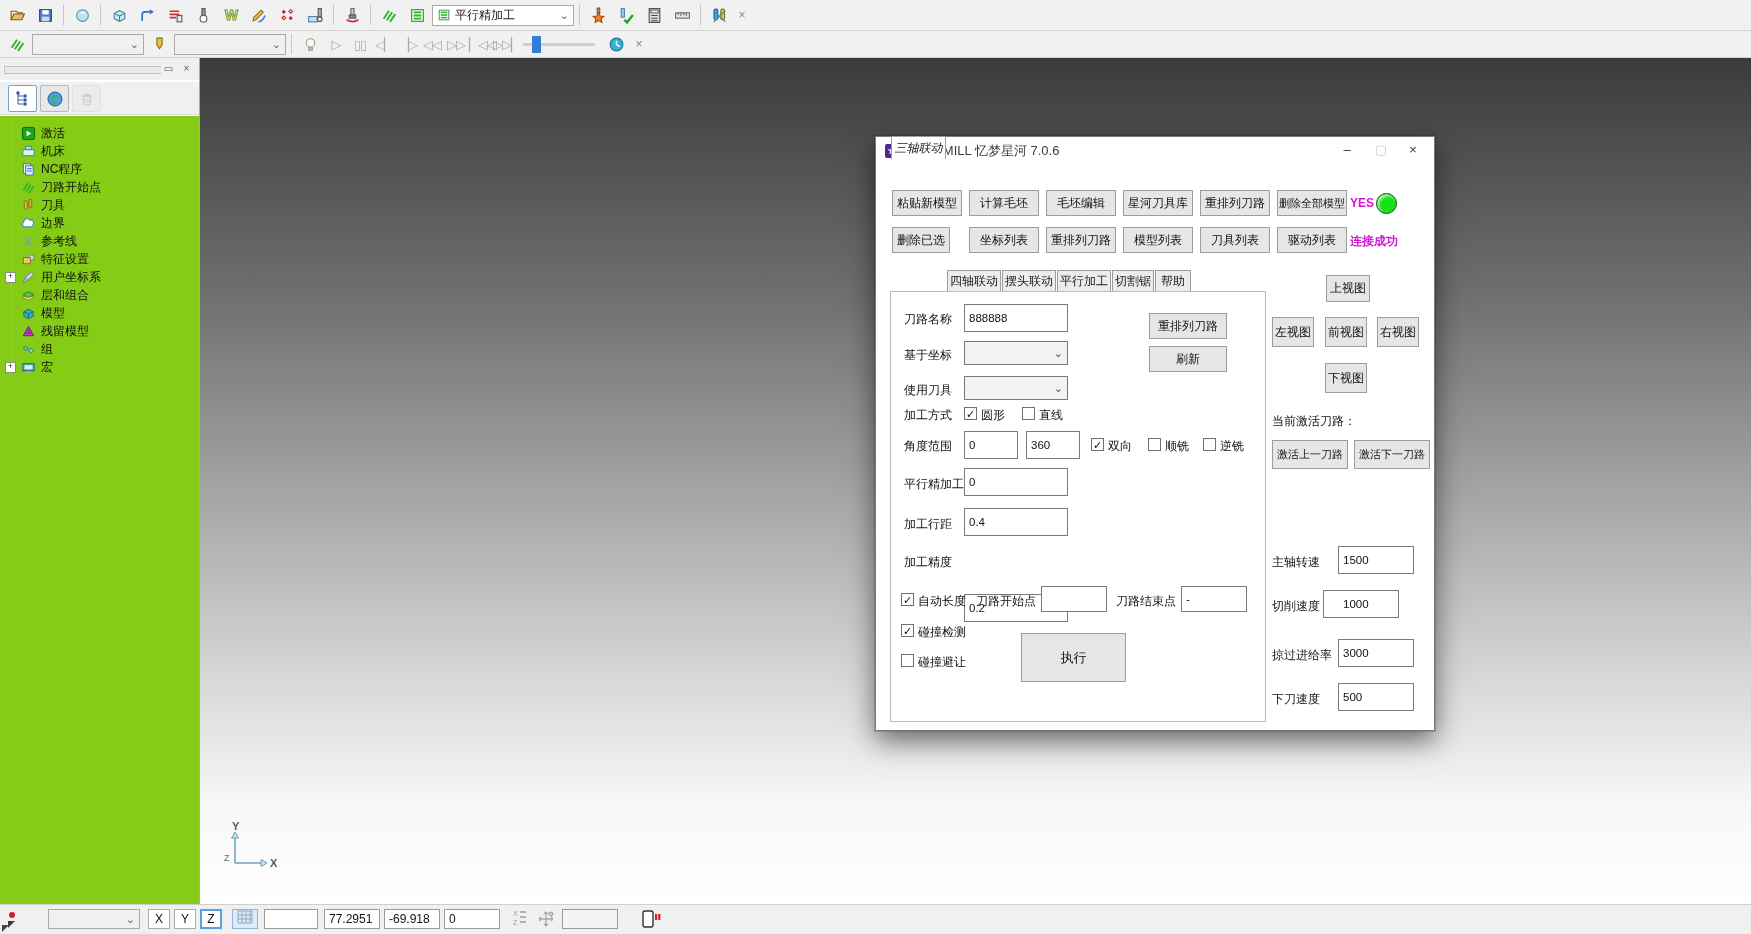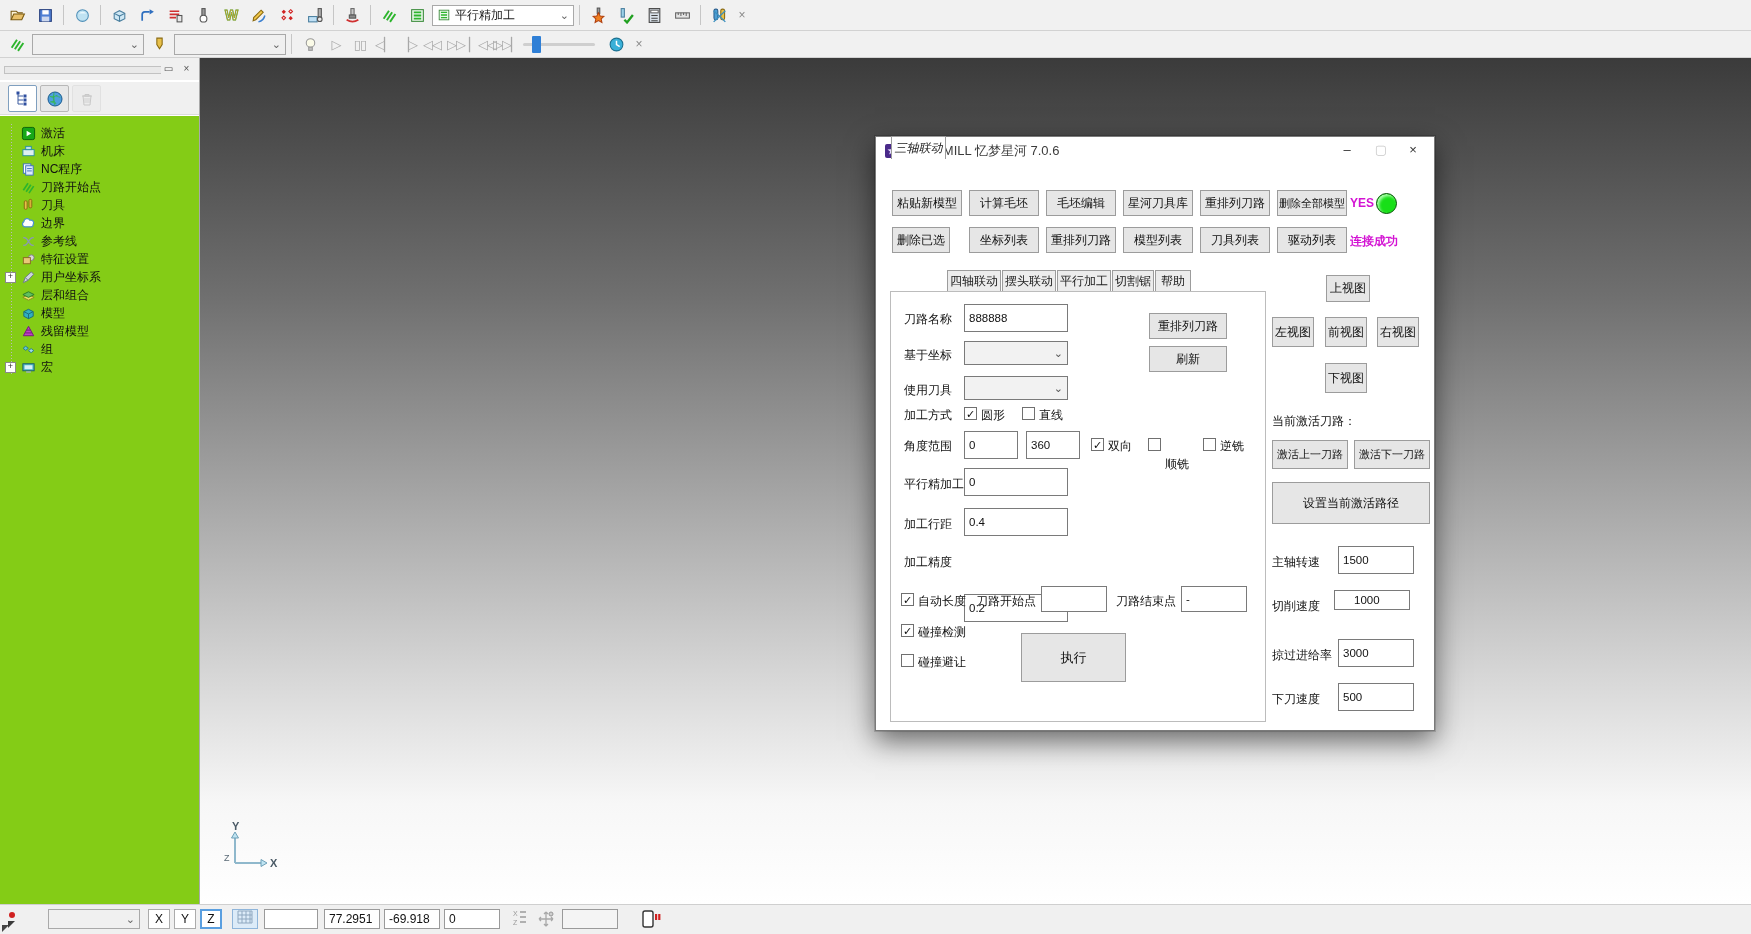--- a/index.html
+++ b/index.html
@@ -501,7 +501,7 @@
     <div class="cb" style="left:215px;top:301px">✓</div>
     <span class="flabel" style="left:232px;top:301px">双向</span>
     <div class="cb" style="left:272px;top:301px"></div>
-    <span class="flabel" style="left:289px;top:319px">顺铣</span>
+    <span class="flabel" style="left:289px;top:301px">顺铣</span>
     <div class="cb" style="left:327px;top:301px"></div>
     <span class="flabel" style="left:344px;top:301px">逆铣</span>
 

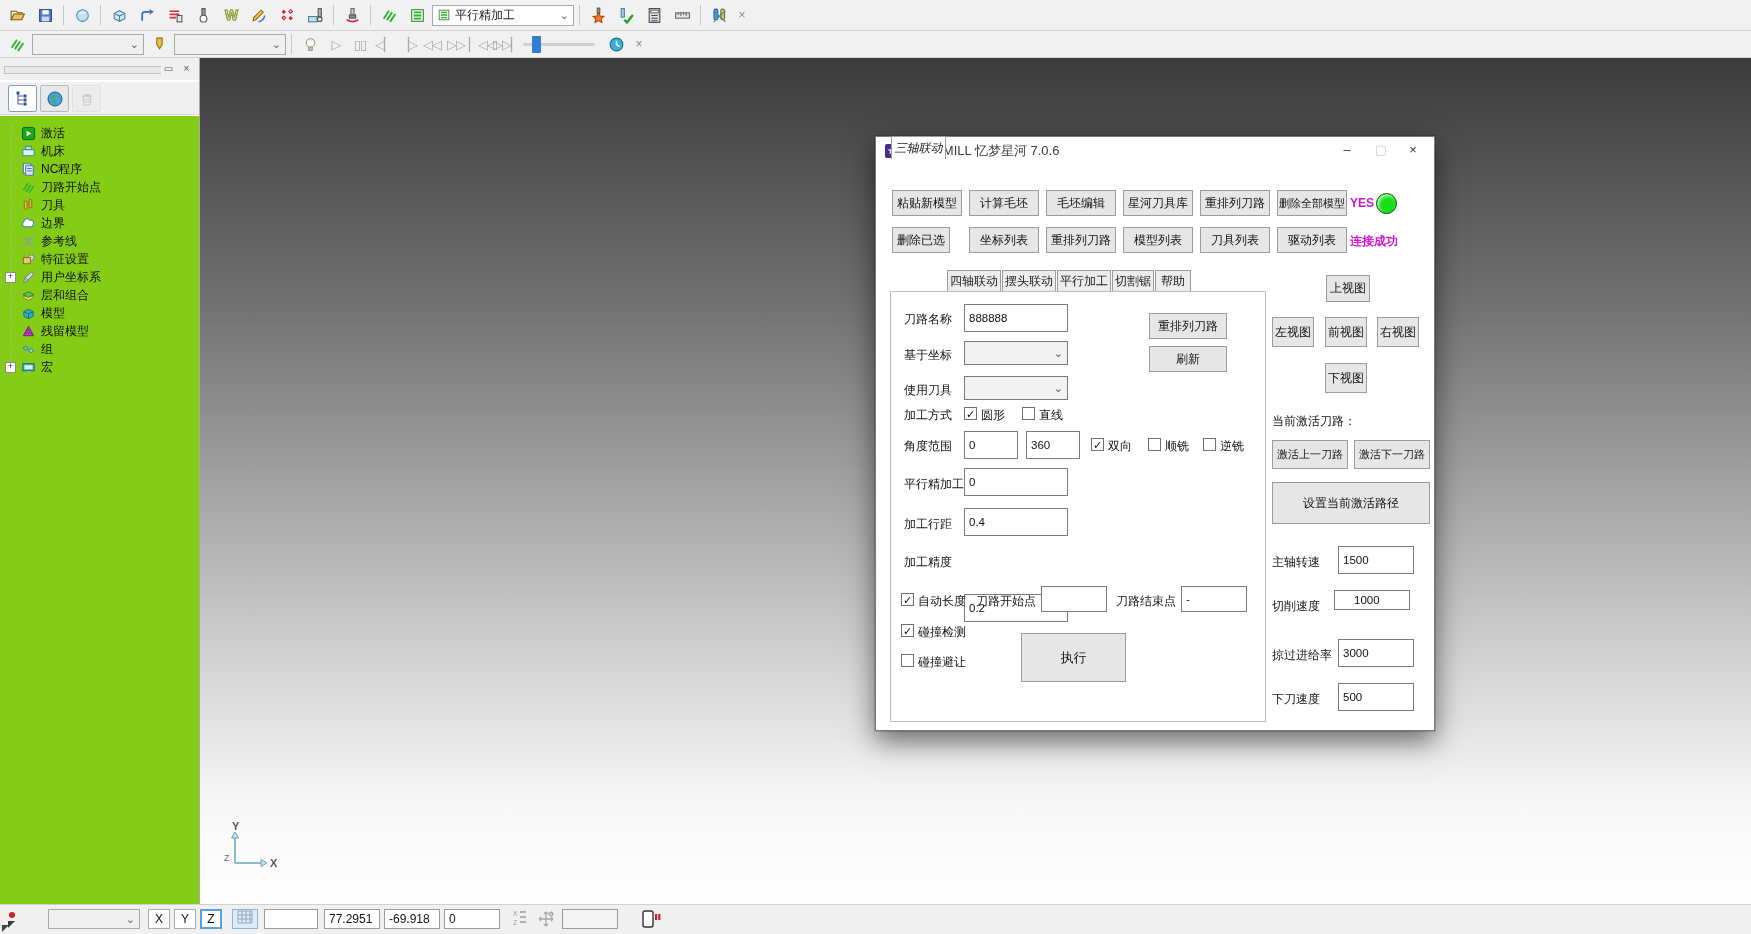--- a/index.html
+++ b/index.html
@@ -537,7 +537,6 @@
     <span class="flabel" style="left:396px;top:276px">当前激活刀路：</span>
     <div class="btn" style="left:396px;top:303px;width:76px;height:29px;font-size:11px">激活上一刀路</div>
     <div class="btn" style="left:478px;top:303px;width:76px;height:29px;font-size:11px">激活下一刀路</div>
-    <div class="btn" style="left:396px;top:345px;width:158px;height:42px">设置当前激活路径</div>
 
     <span class="flabel" style="left:396px;top:417px">主轴转速</span>
     <input class="finput" style="left: 462px; top: 409px; width: 76px; height: 28px;" value="1500">

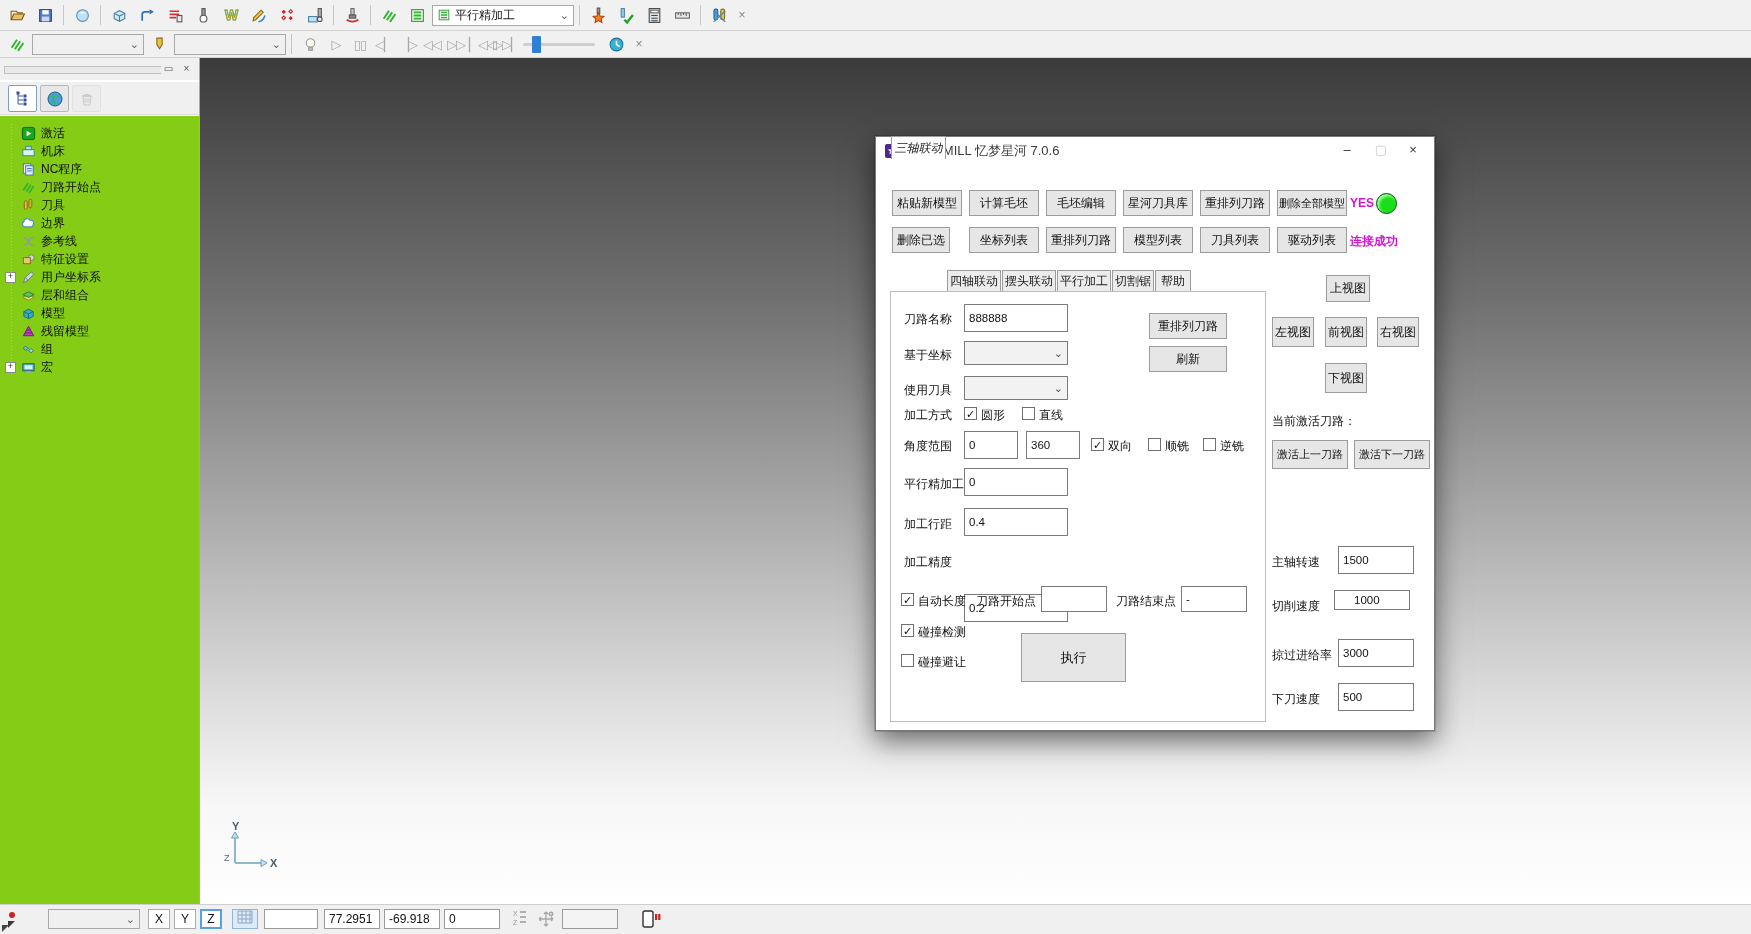--- a/index.html
+++ b/index.html
@@ -541,7 +541,7 @@
     <span class="flabel" style="left:396px;top:417px">主轴转速</span>
     <input class="finput" style="left: 462px; top: 409px; width: 76px; height: 28px;" value="1500">
     <span class="flabel" style="left:396px;top:461px">切削速度</span>
-    <input class="finput" style="left: 458px; top: 453px; width: 76px; height: 20px; padding-left: 19px;" value="1000">
+    <input class="finput" style="left: 447px; top: 453px; width: 76px; height: 28px; padding-left: 19px;" value="1000">
     <span class="flabel" style="left:396px;top:510px">掠过进给率</span>
     <input class="finput" style="left: 462px; top: 502px; width: 76px; height: 28px;" value="3000">
     <span class="flabel" style="left:396px;top:554px">下刀速度</span>

